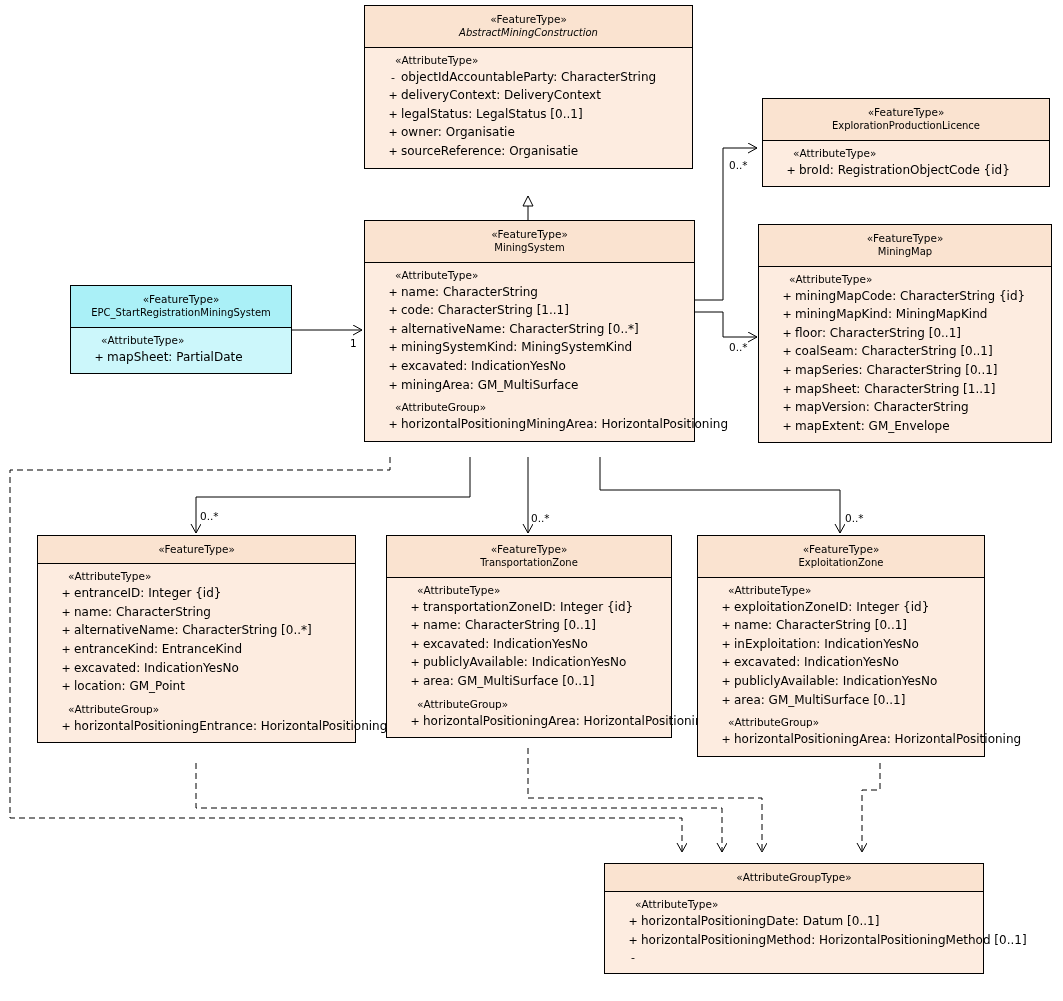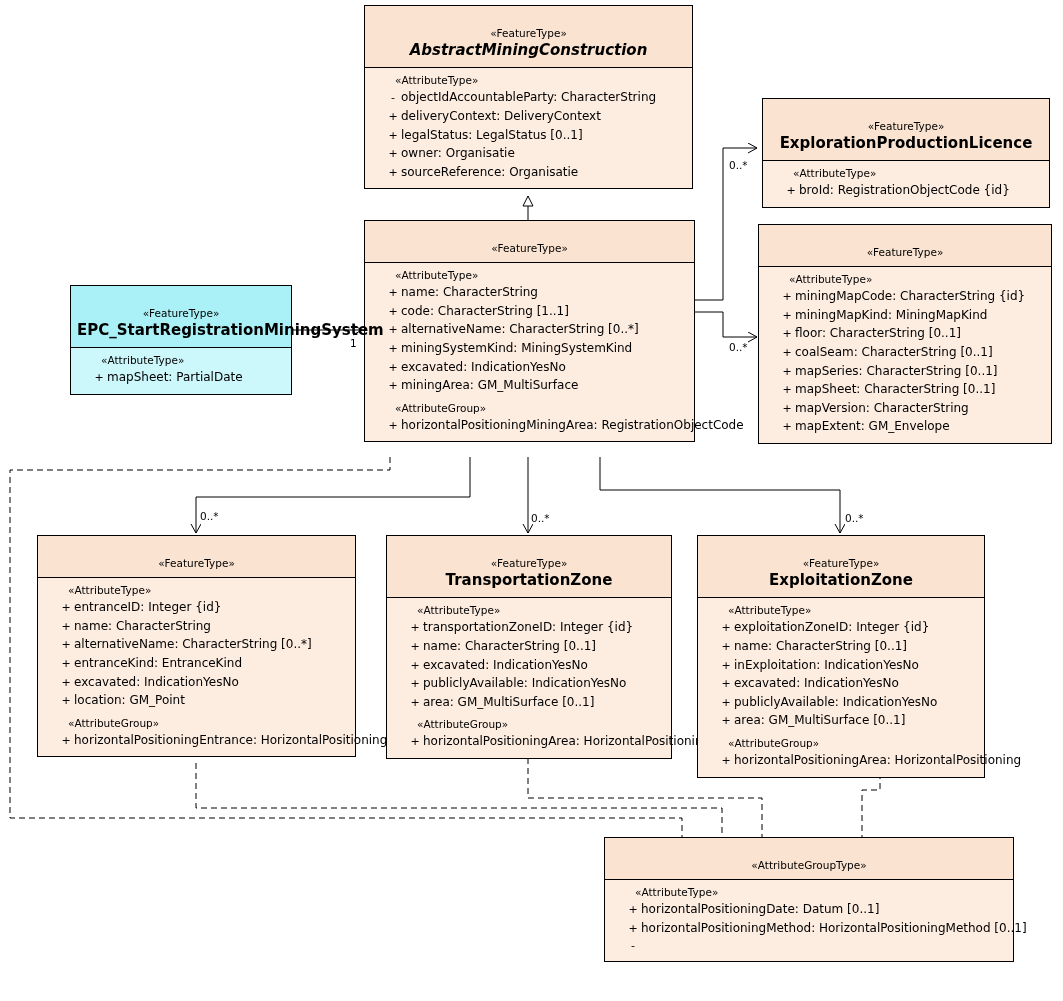--- a/index.html
+++ b/index.html
@@ -37,7 +37,7 @@
     background: #aaf0f7;
   }
   .uml-head {
-    padding: 20px 6px 7px 6px;
+    padding: 6px 6px 7px 6px;
     text-align: center;
     line-height: 1.35;
   }

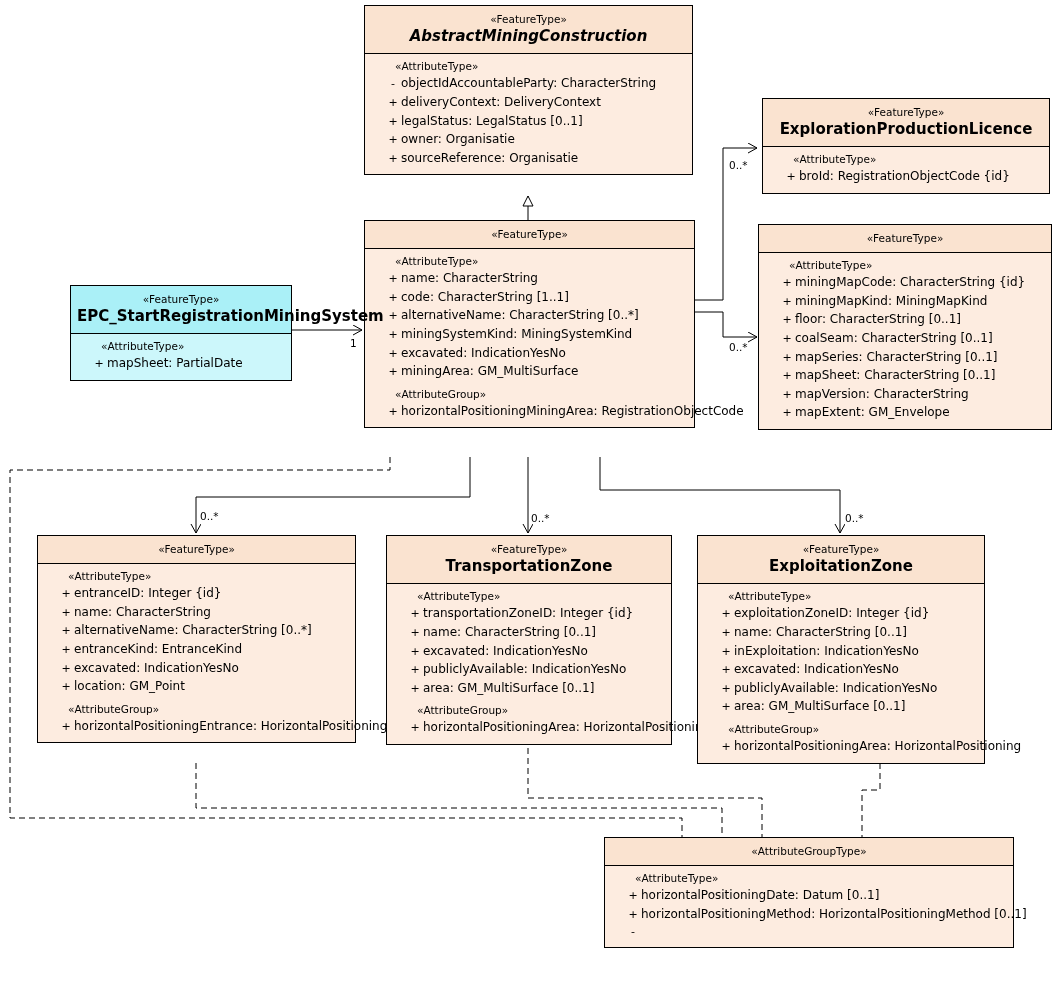--- a/index.html
+++ b/index.html
@@ -46,9 +46,9 @@
     color: #000;
   }
   .cls-name {
-    font-weight: bold;
+    font-weight: normal;
     font-style: italic;
-    font-size: 15px;
+    font-size: 10px;
   }
   .cls-name.upright {
     font-style: normal;

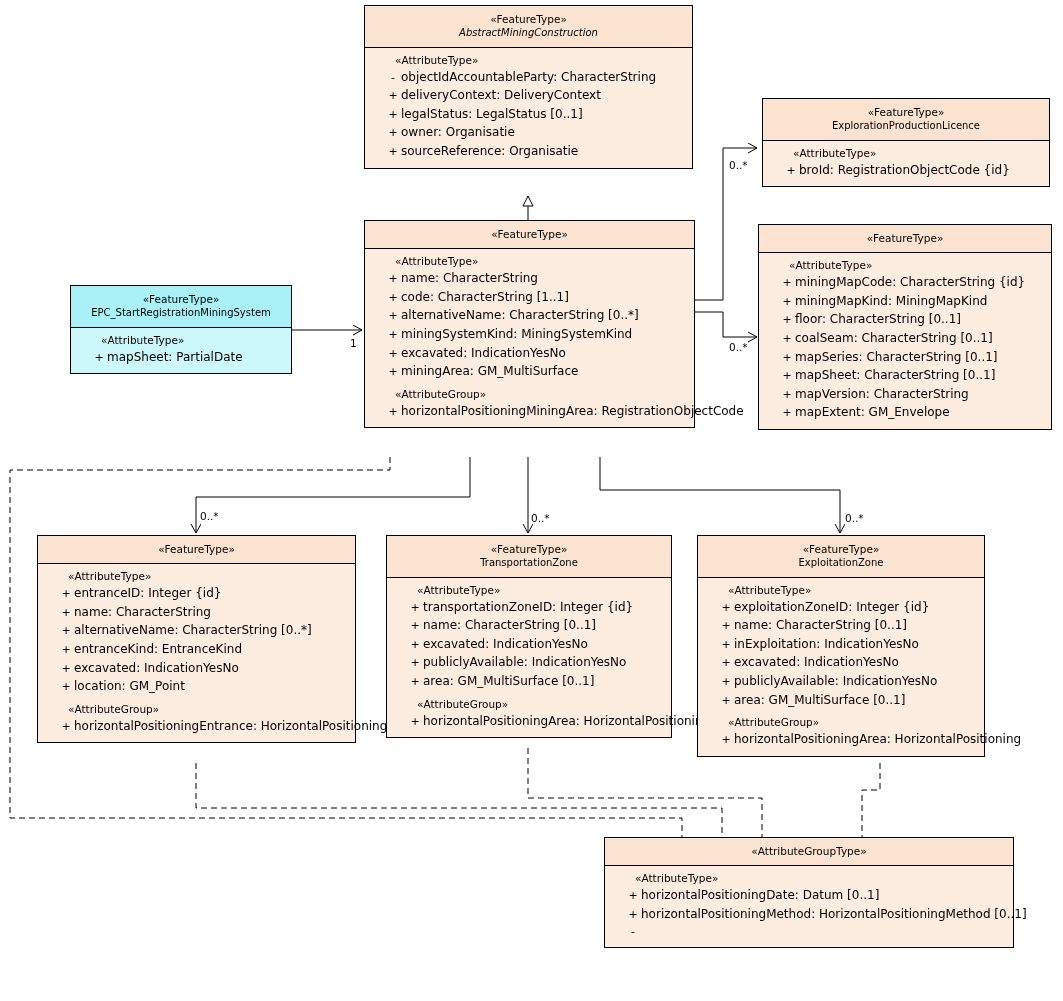--- a/index.html
+++ b/index.html
@@ -220,6 +220,7 @@
   <div class="uml-class" style="left:364px; top:220px; width:331px;">
     <div class="uml-head">
       <div class="stereo">«FeatureType»</div>
+      <div class="cls-name upright">MiningSystem</div>
     </div>
     <div class="uml-body">
       <div class="grp-label">«AttributeType»</div>

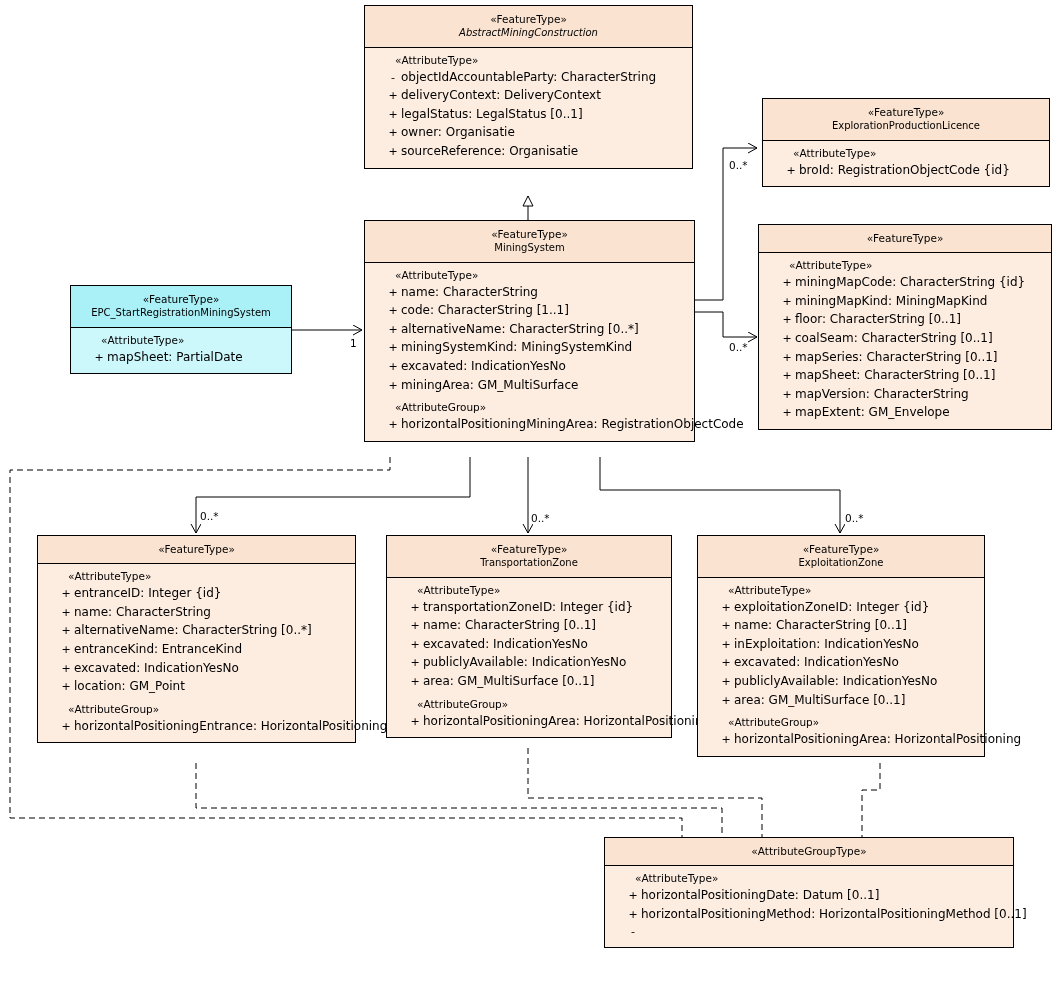--- a/index.html
+++ b/index.html
@@ -179,6 +179,7 @@
   <div class="uml-class" style="left:758px; top:224px; width:294px;">
     <div class="uml-head">
       <div class="stereo">«FeatureType»</div>
+      <div class="cls-name upright">MiningMap</div>
     </div>
     <div class="uml-body">
       <div class="grp-label">«AttributeType»</div>

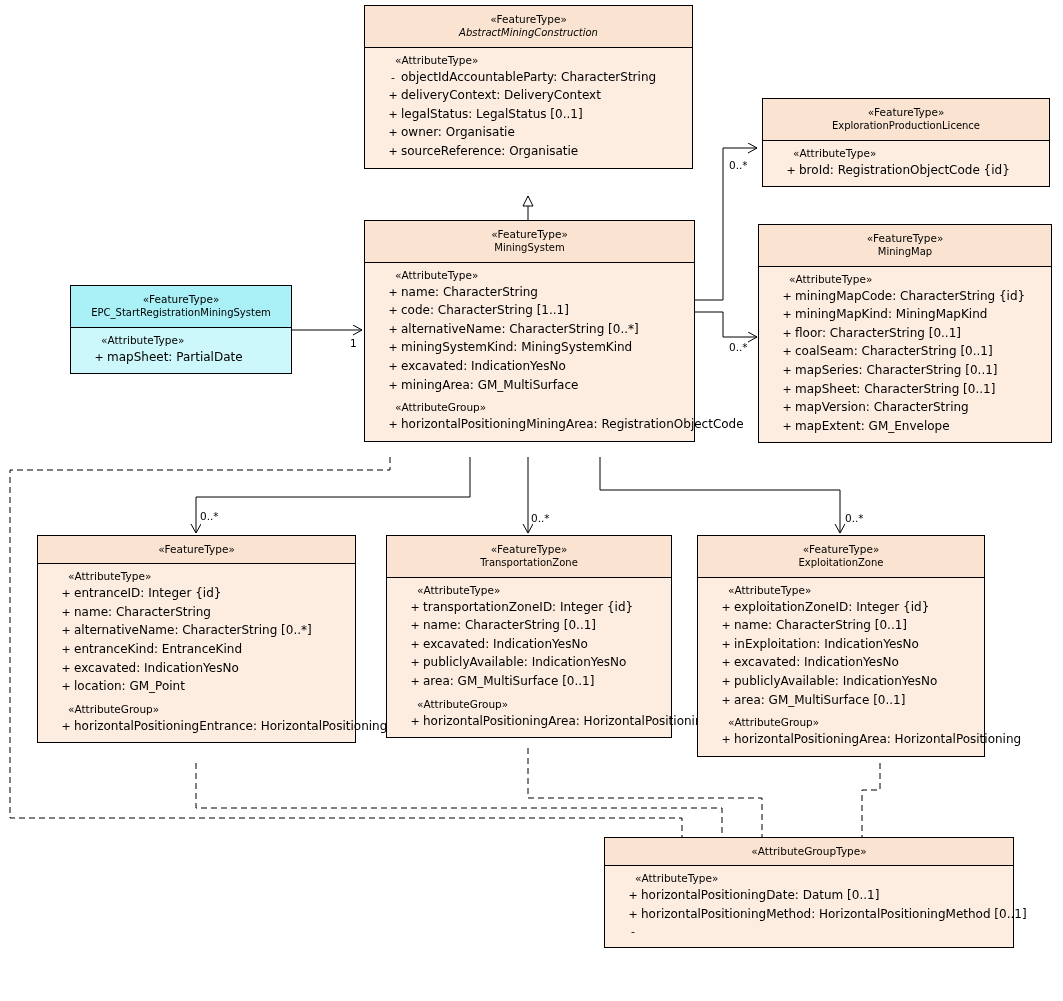--- a/index.html
+++ b/index.html
@@ -205,7 +205,7 @@
         </div>
       <div class="attr">
           <span class="vis">+</span>
-          <span class="txt">mapSheet: CharacterString [0..1]</span>
+          <span class="txt">mapSheet: CharacterString [1..1]</span>
         </div>
       <div class="attr">
           <span class="vis">+</span>

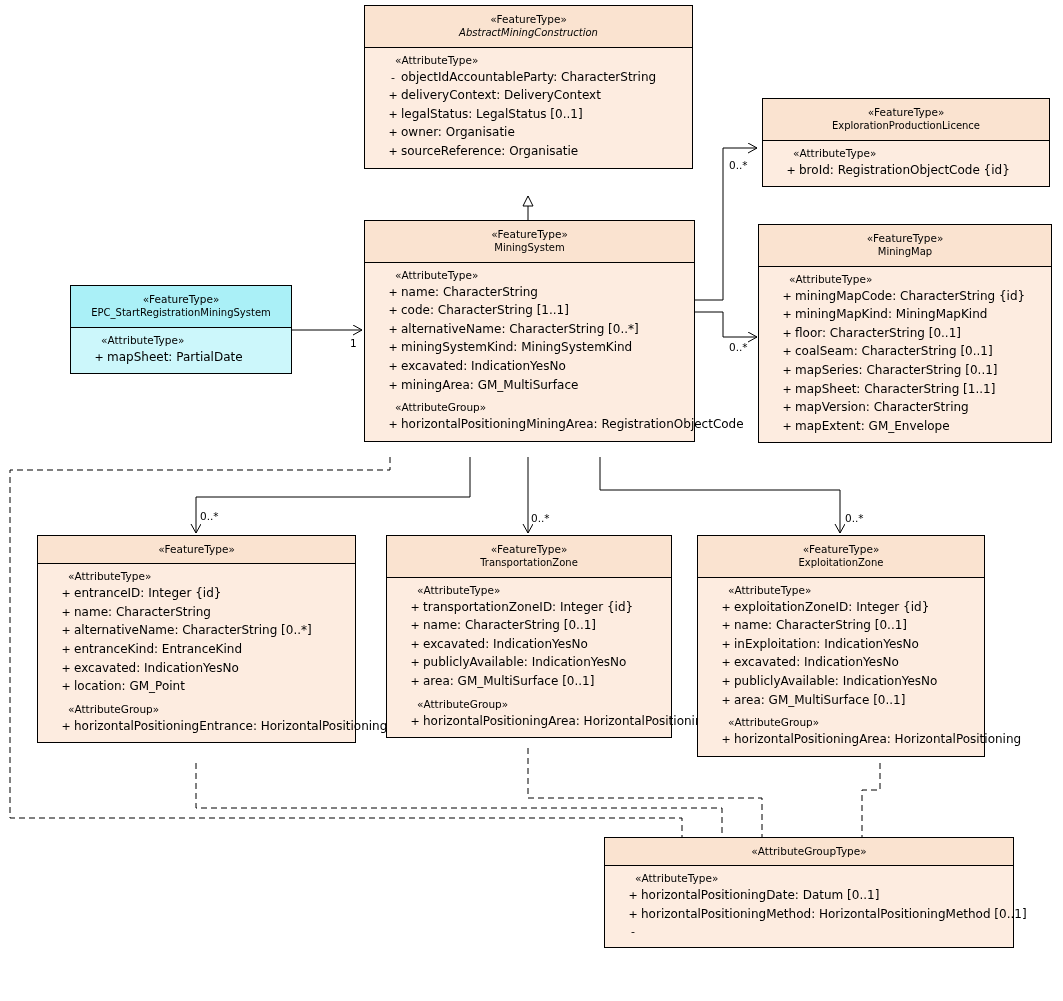--- a/index.html
+++ b/index.html
@@ -253,7 +253,7 @@
       <div class="grp-label">«AttributeGroup»</div>
       <div class="attr">
           <span class="vis">+</span>
-          <span class="txt">horizontalPositioningMiningArea: RegistrationObjectCode</span>
+          <span class="txt">horizontalPositioningMiningArea: HorizontalPositioning</span>
         </div>
     </div>
   </div>

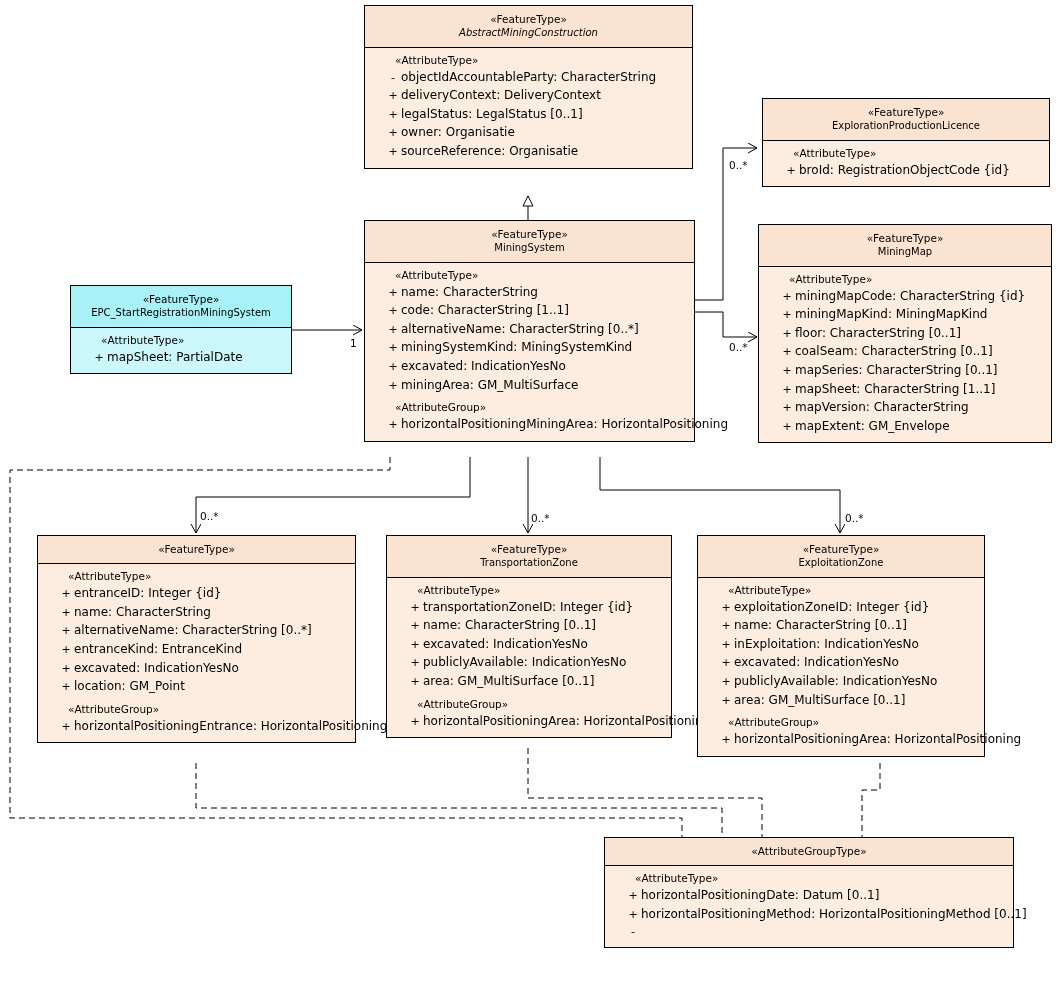--- a/index.html
+++ b/index.html
@@ -387,7 +387,7 @@
     </div>
   </div>
 
-  <div class="uml-class" style="left:604px; top:837px; width:410px;">
+  <div class="uml-class" style="left:604px; top:863px; width:380px;">
     <div class="uml-head">
       <div class="stereo">«AttributeGroupType»</div>
     </div>

